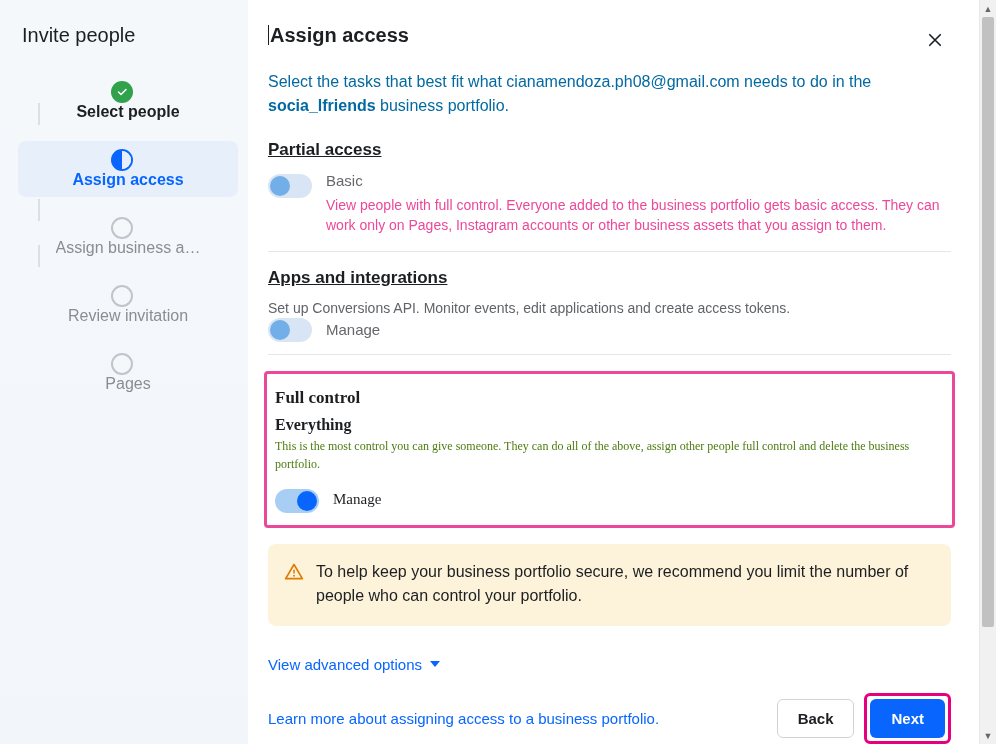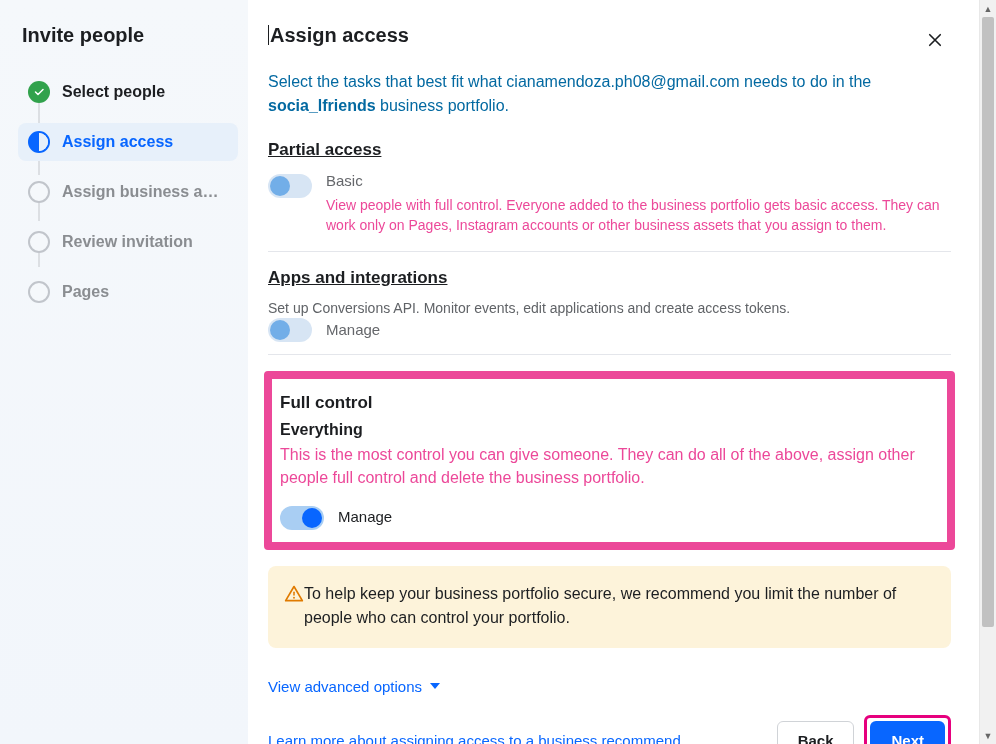--- a/index.html
+++ b/index.html
@@ -21,7 +21,7 @@
     }
     .sidebar-title {
       font-size: 20px;
-      font-weight: 700;
+      font-weight: 400;
       margin-bottom: 26px;
       color: #1c1e21;
       padding-left: 4px;

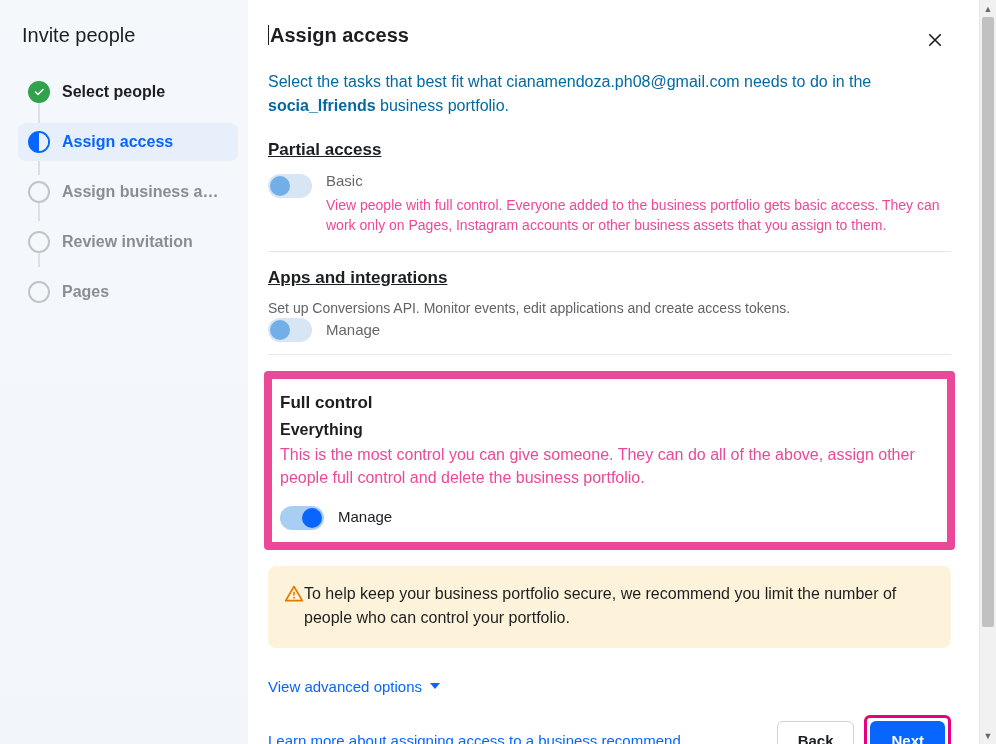--- a/index.html
+++ b/index.html
@@ -36,6 +36,7 @@
       font-size: 16px;
       color: #65676b;
       position: relative;
+      flex-direction: column;
     }
     .step.completed .step-label { color: #1c1e21; font-weight: 700; }
     .step.active {

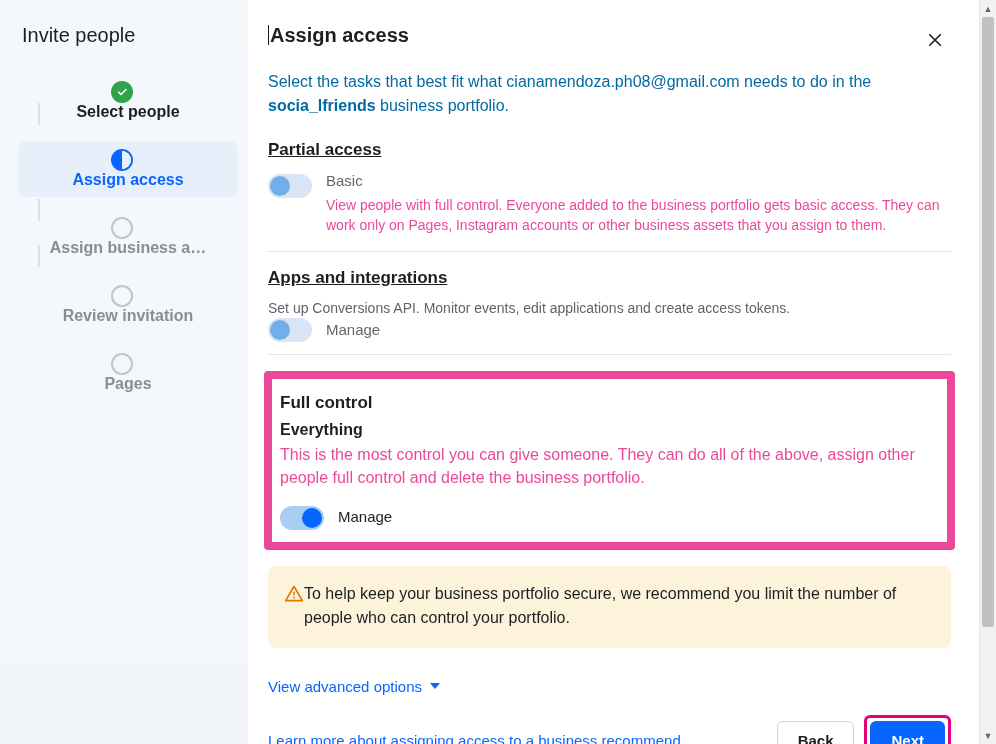--- a/index.html
+++ b/index.html
@@ -86,7 +86,7 @@
       max-width: 170px;
       font-weight:600;
     }
-    .step.pending .step-label{font-weight:700; color:#8a8d91;}
+    .step.pending .step-label{font-weight:400; color:#8a8d91;}
     .main {
       flex: 1;
       position: relative;

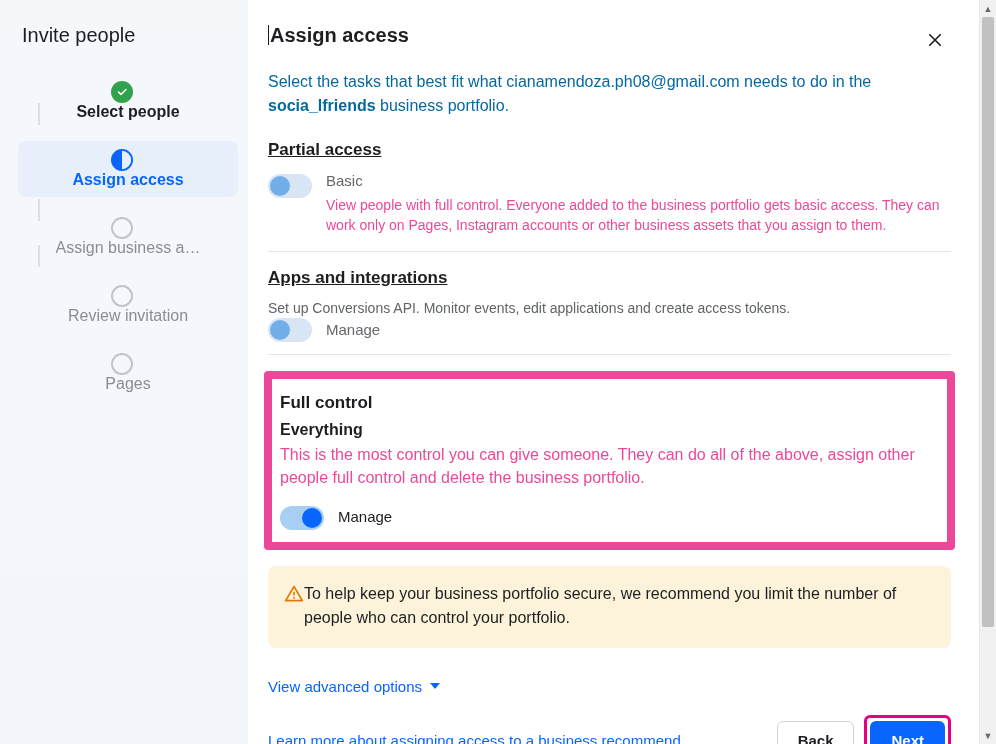--- a/index.html
+++ b/index.html
@@ -179,10 +179,11 @@
     }
     .manage-label { font-size: 15px; color: #65676b; }
     .highlight-box {
-      border: 8px solid #ec4899;
+      border: 3px solid #ec4899;
       border-radius: 4px;
       margin: 0 -4px 16px -4px;
       padding: 14px 14px 12px 8px;
+      font-family: Liberation Serif, serif;
     }
     .fc-title { font-size: 17px; font-weight: 700; margin-bottom: 8px; }
     .sub-title { font-size: 16px; font-weight: 700; margin-bottom: 4px; }

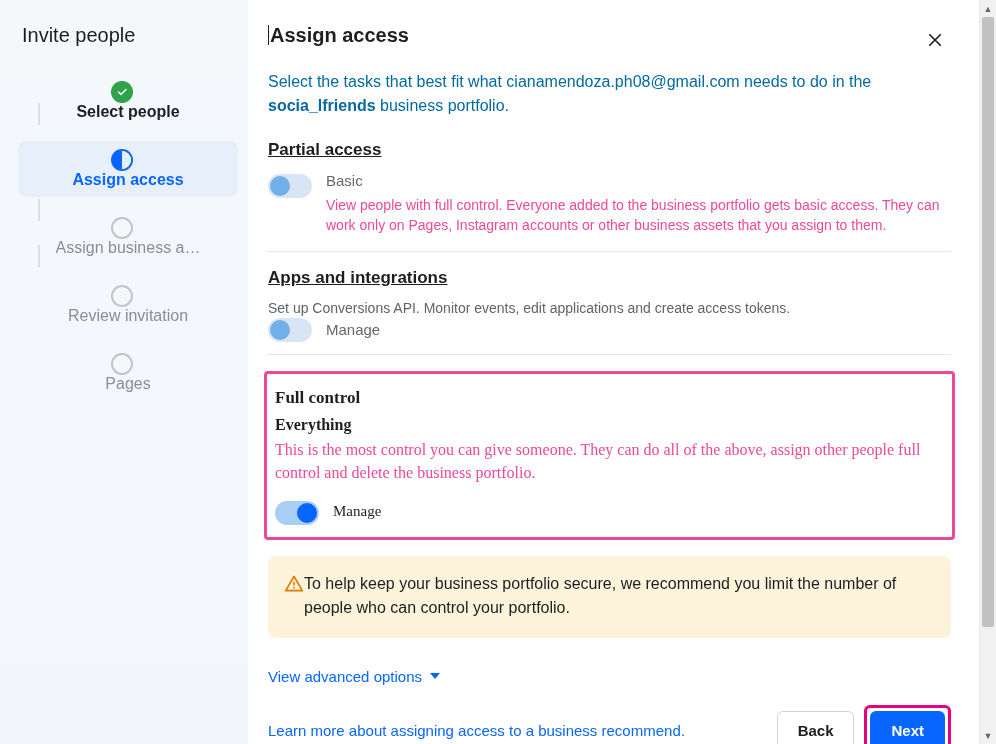--- a/index.html
+++ b/index.html
@@ -187,7 +187,7 @@
     }
     .fc-title { font-size: 17px; font-weight: 700; margin-bottom: 8px; }
     .sub-title { font-size: 16px; font-weight: 700; margin-bottom: 4px; }
-    .fc-desc { font-size: 16px; line-height:1.45; color:#ec4899; margin-bottom: 14px;}
+    .fc-desc { font-size: 12px; line-height:1.45; color:#4d7c0f; margin-bottom: 14px;}
     .fc-manage { display:flex; align-items:center; gap:14px;}
     .fc-manage .manage-label{color:#1c1e21; font-size:15px;}
     .warning-box {

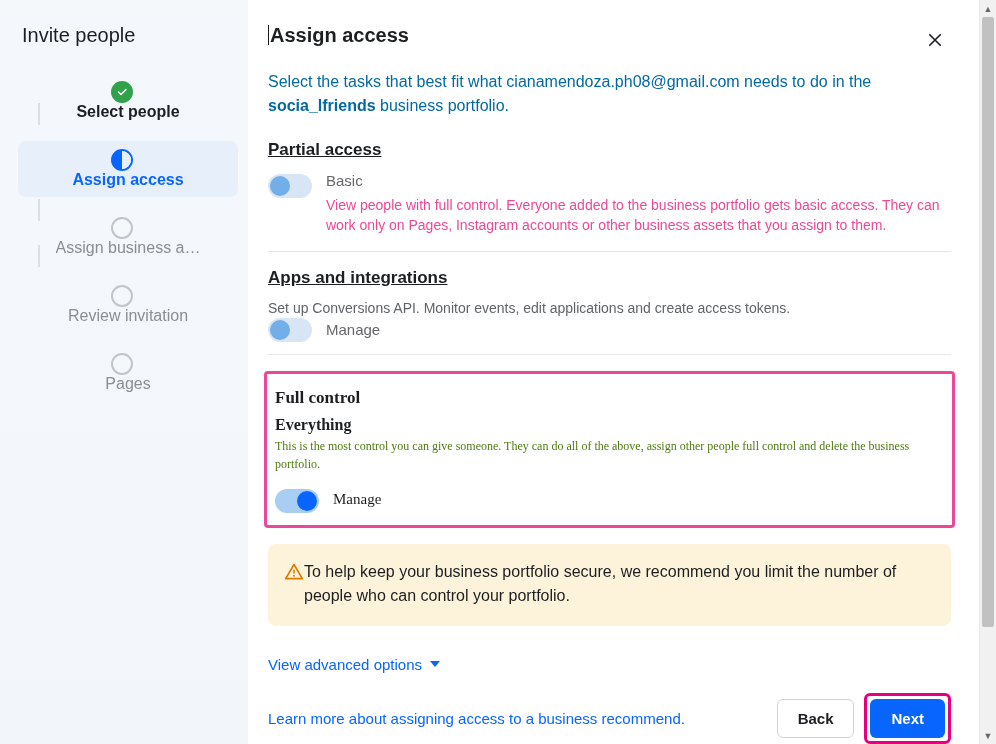--- a/index.html
+++ b/index.html
@@ -195,6 +195,7 @@
       border-radius: 8px;
       padding: 16px 20px 18px 16px;
       display: flex;
+      gap: 12px;
       margin-bottom: 30px;
     }
     .warning-icon { flex-shrink:0; width:20px; height:20px; margin-top:2px;}

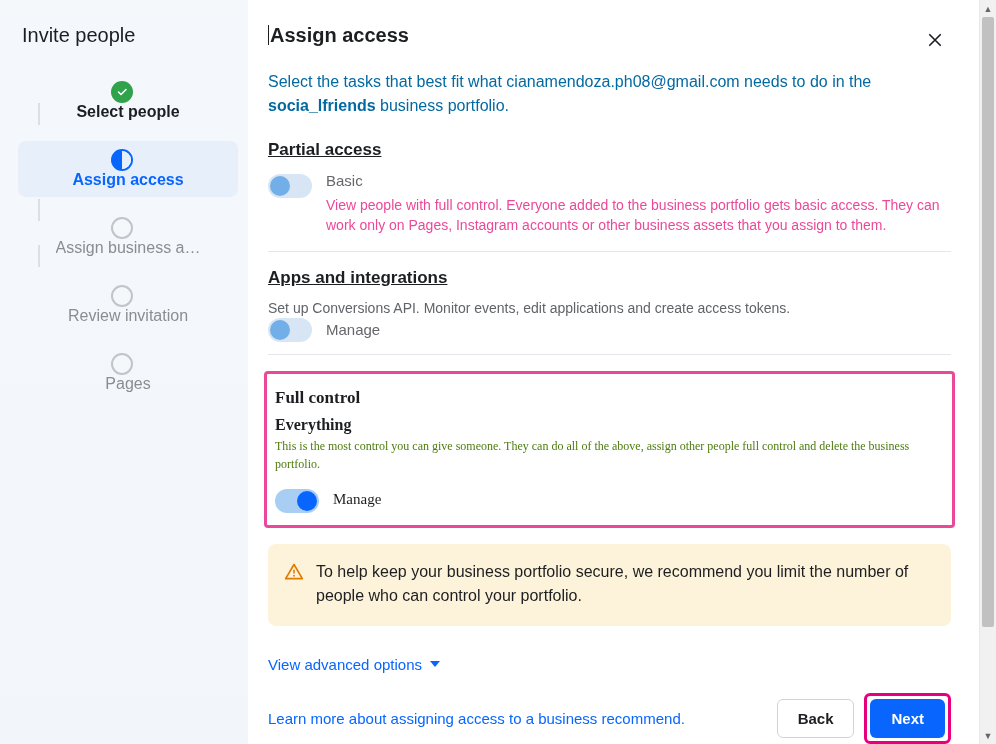--- a/index.html
+++ b/index.html
@@ -369,7 +369,7 @@
       </div>
 
       <div class="footer-row">
-        <span class="learn-link">Learn more about assigning access to a business recommend.</span>
+        <span class="learn-link">Learn more about assigning access to a business portfolio.</span>
         <div class="buttons">
           <button class="btn btn-back">Back</button>
           <span class="next-highlight">

